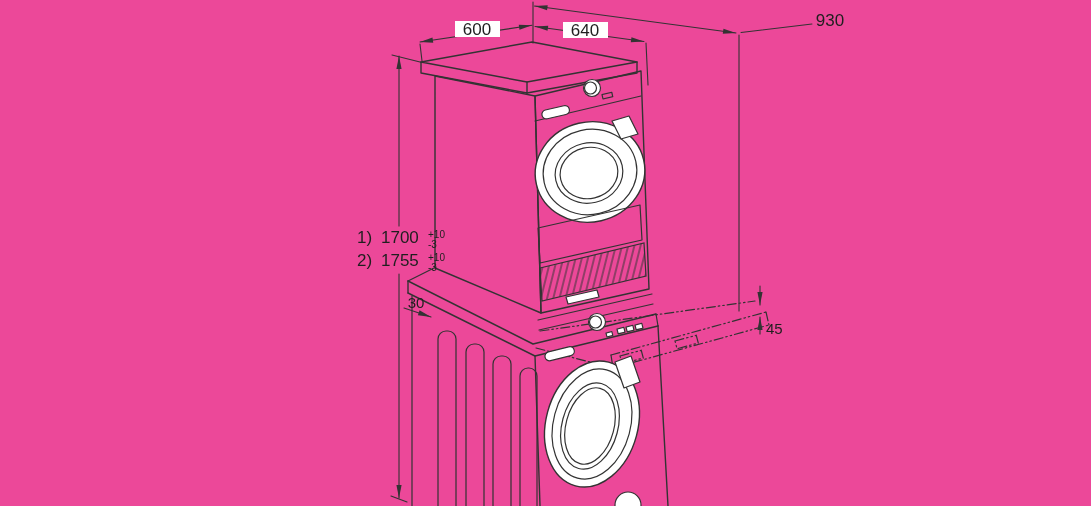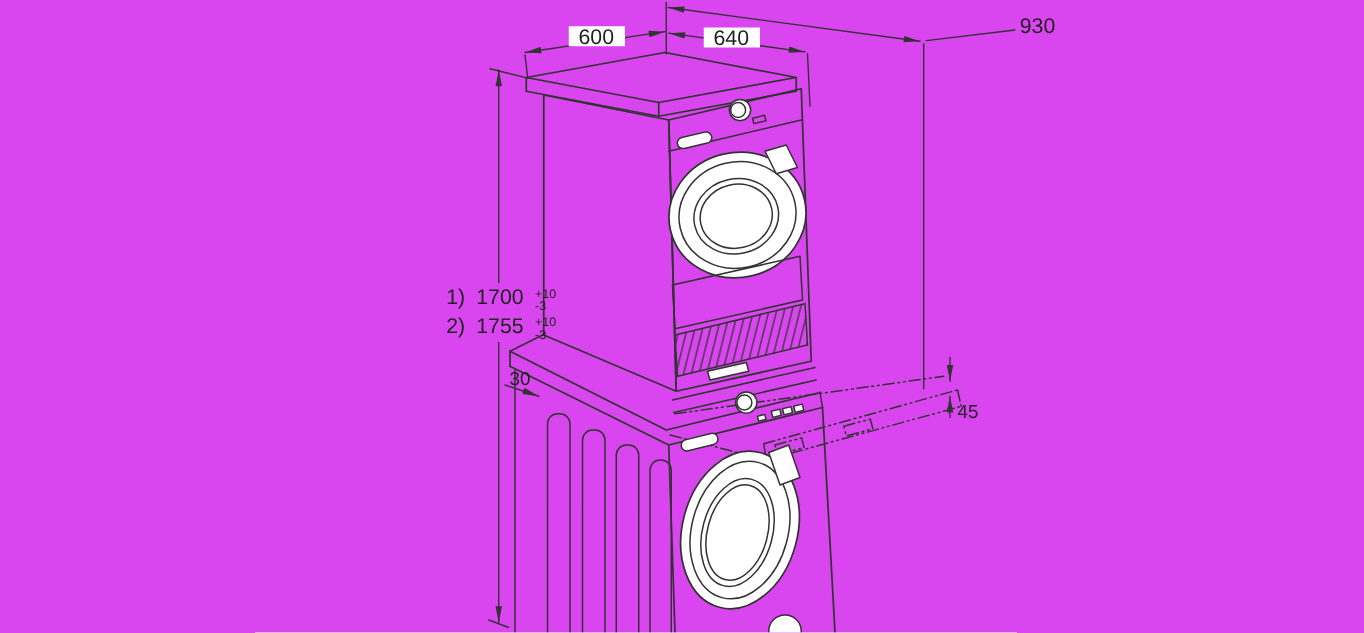--- a/index.html
+++ b/index.html
@@ -3,7 +3,7 @@
 <meta charset="utf-8">
 <style>
   html,body{margin:0;padding:0;background:#fff;}
-  #stage{position:relative;width:1091px;height:506px;background:#d946ef;overflow:hidden;
+  #stage{position:relative;width:1091px;height:506px;background:#ec4899;overflow:hidden;
          font-family:"Liberation Sans", sans-serif;}
   svg{display:block}
   text{fill:#1f1f1f;}

